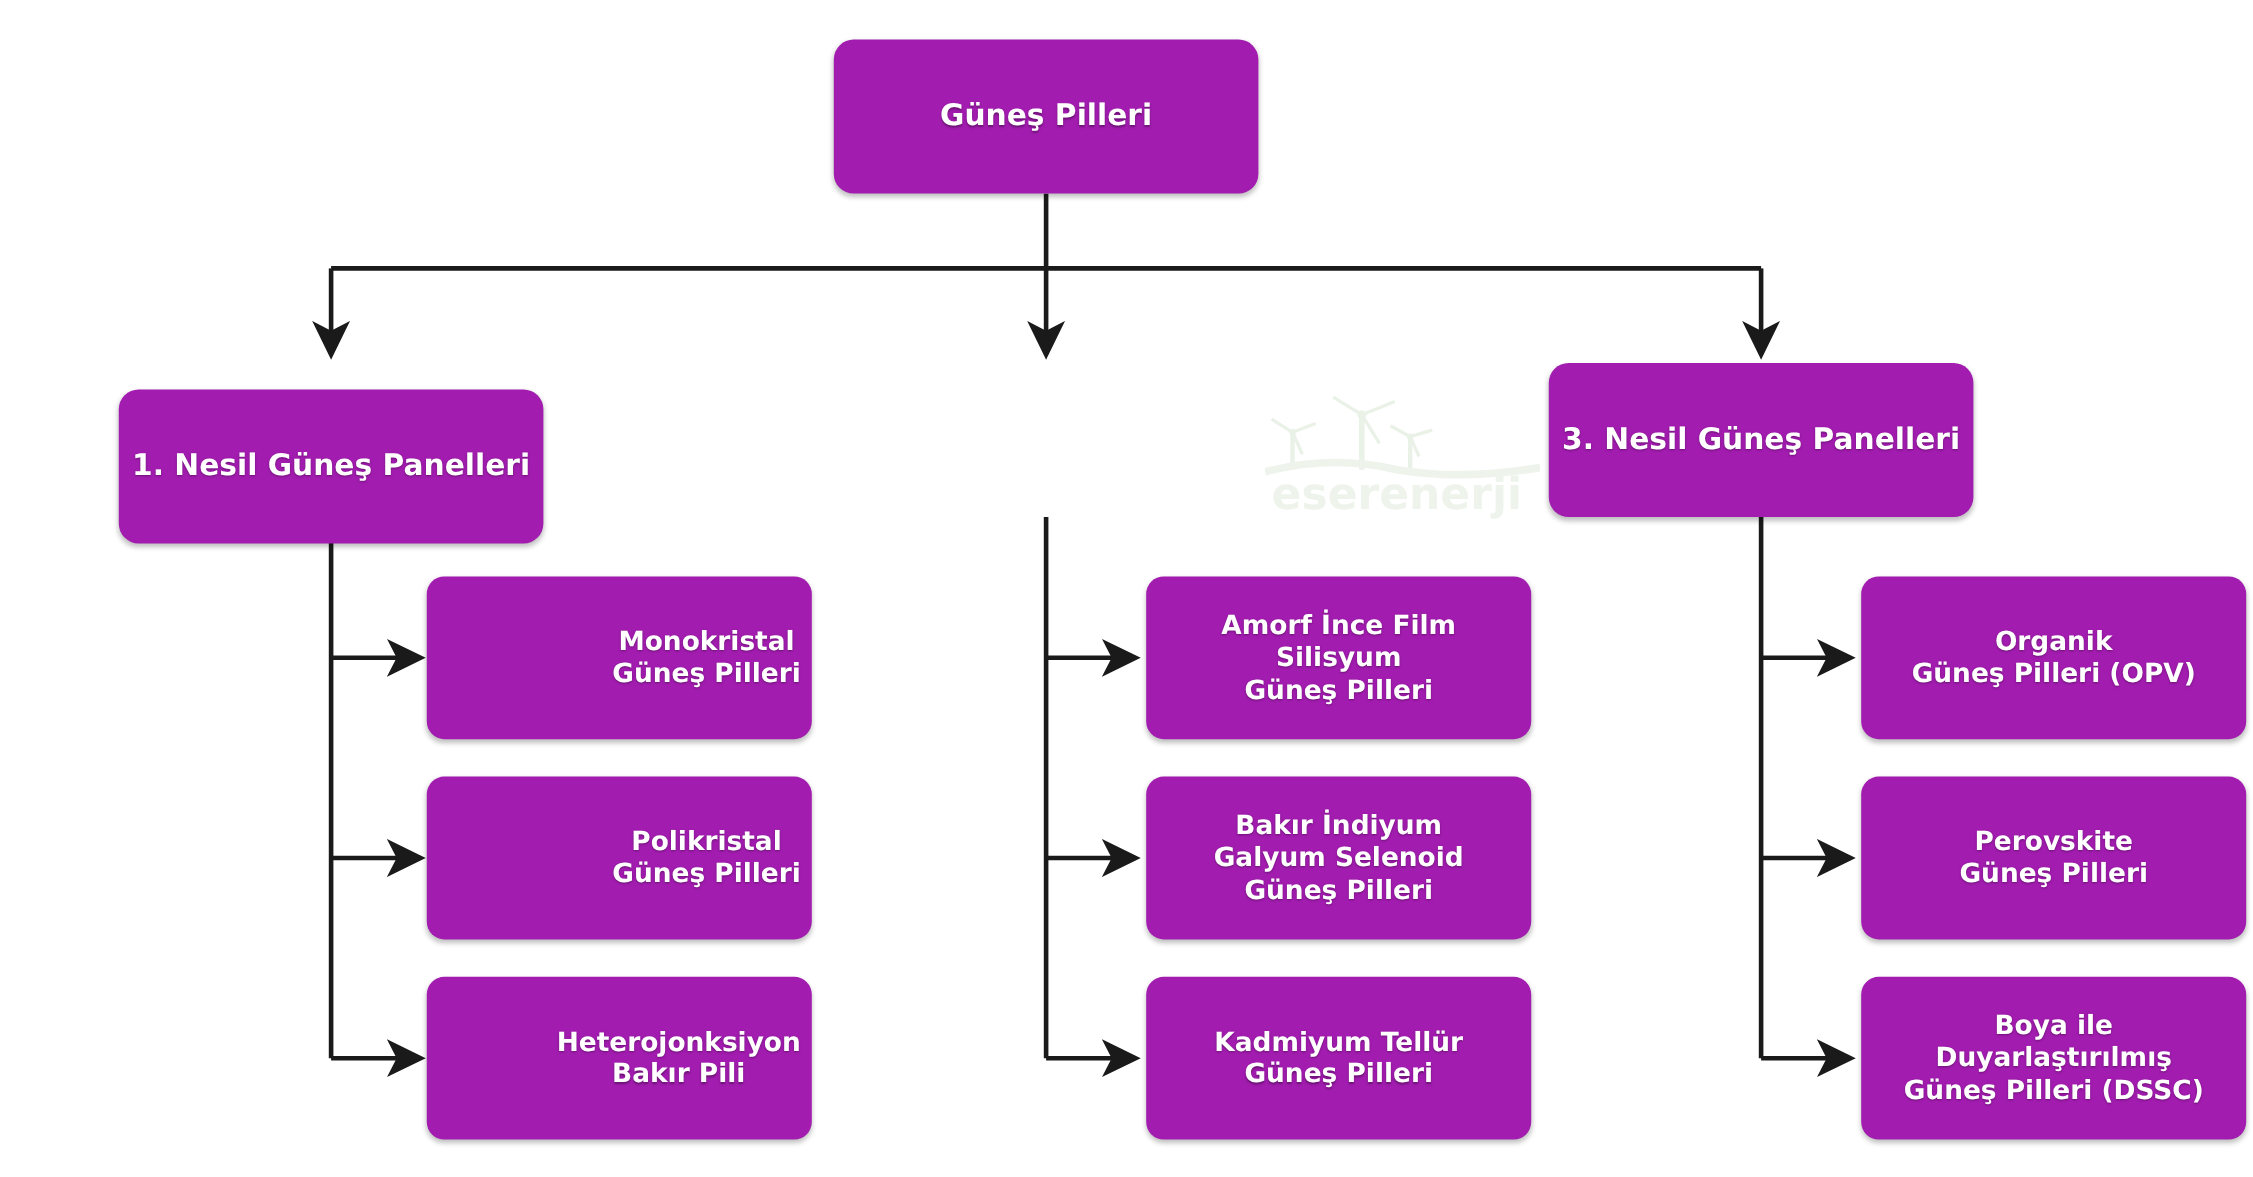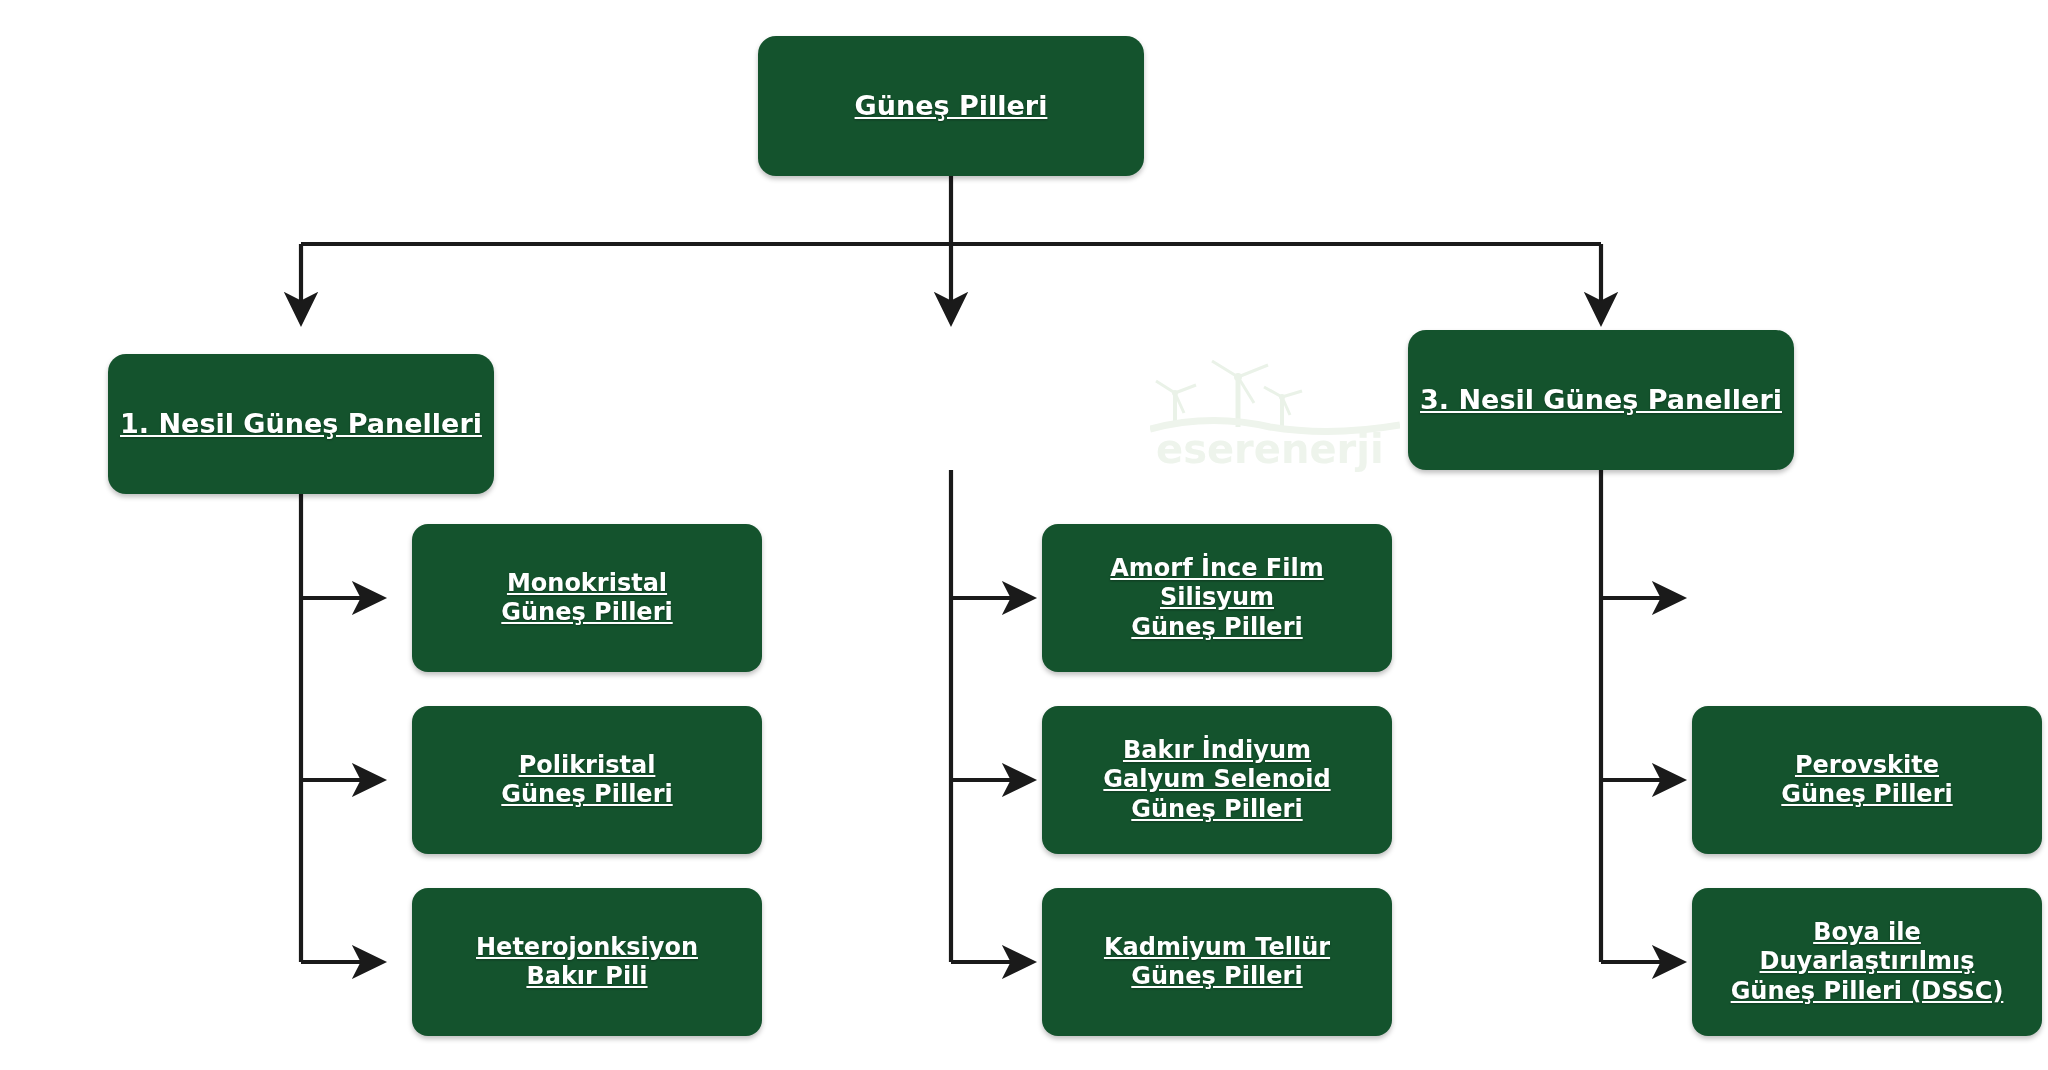--- a/index.html
+++ b/index.html
@@ -50,7 +50,7 @@
   .node {
     position: absolute;
     box-sizing: border-box;
-    background: #14532d;
+    background: #a21caf;
     border-radius: 16px;
     display: flex;
     align-items: center;
@@ -63,7 +63,6 @@
     padding: 4px 10px;
     line-height: 1.22;
     text-shadow: 0 1px 2px rgba(0,0,0,0.35);
-    text-decoration: underline;
   }
 
   .node.root {

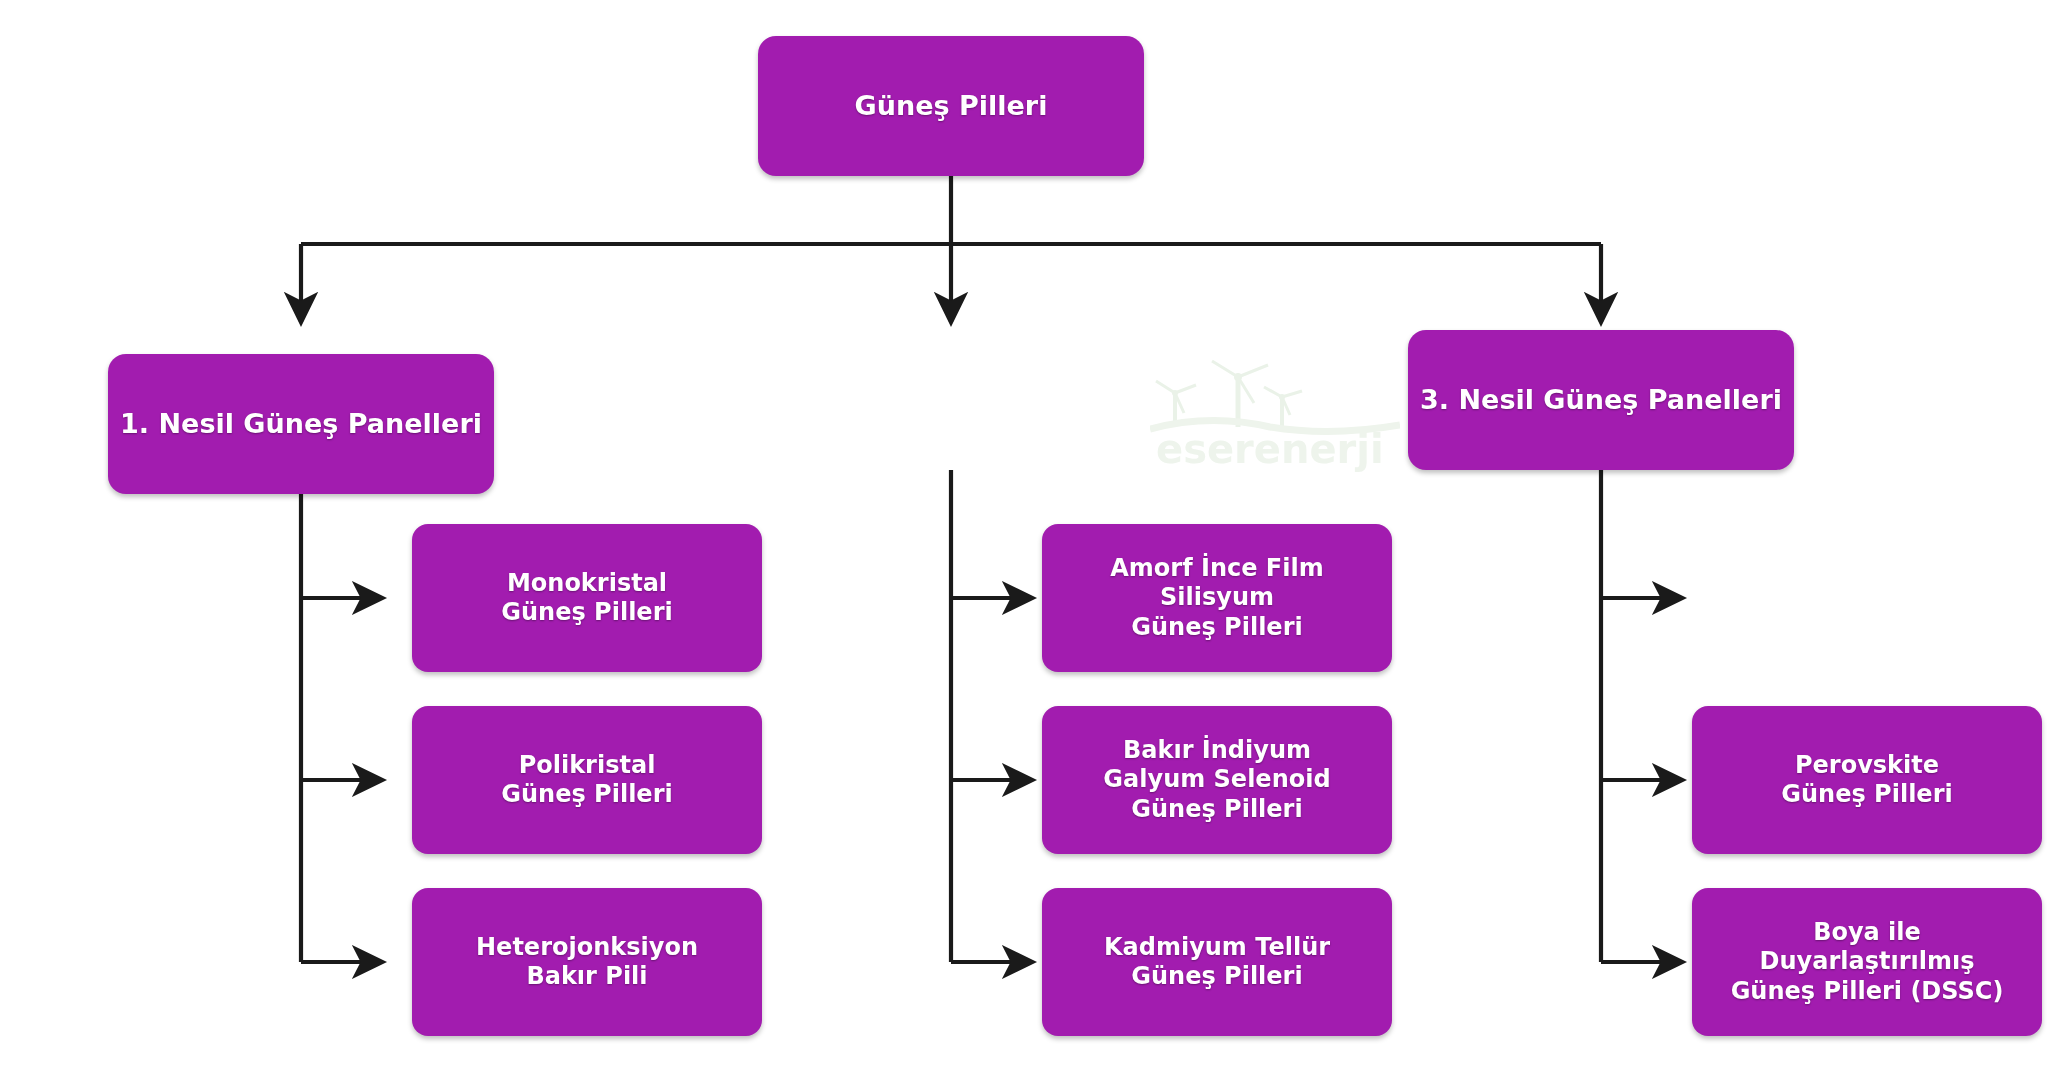--- a/index.html
+++ b/index.html
@@ -91,7 +91,7 @@
     font-size: 24px;
     border-radius: 16px;
   }
-  .node.leaf.c1 { left: 412px; }
+  .node.leaf.c1 { left: 388px; justify-content: flex-end; }
   .node.leaf.c2 { left: 1042px; text-align: center; }
   .node.leaf.c3 { left: 1692px; }
   .node.leaf.r1 { top: 524px; }

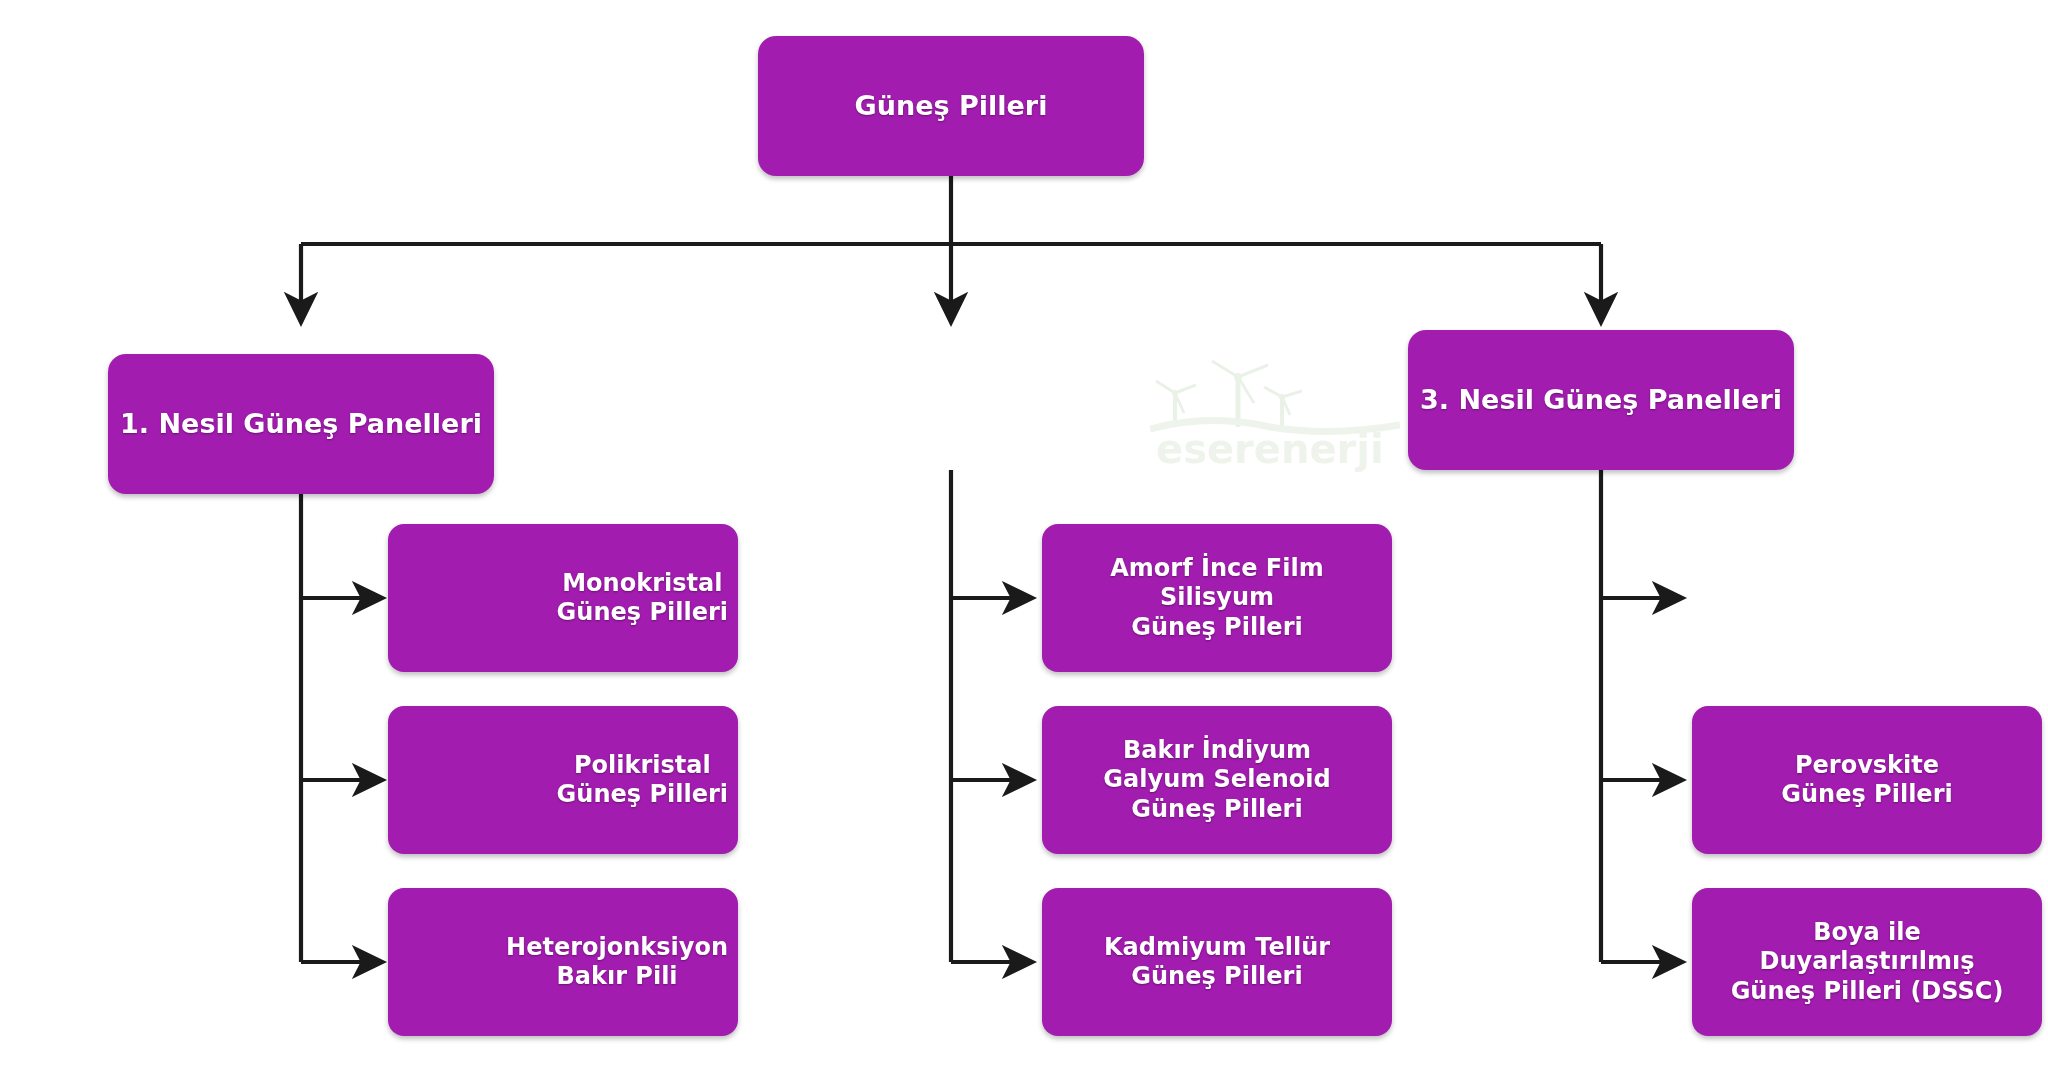--- a/index.html
+++ b/index.html
@@ -206,6 +206,10 @@
 Güneş Pilleri</span>
   </div>
 
+  <div class="node leaf c3 r1">
+    <span class="label">Organik
+Güneş Pilleri (OPV)</span>
+  </div>
   <div class="node leaf c3 r2">
     <span class="label">Perovskite
 Güneş Pilleri</span>

